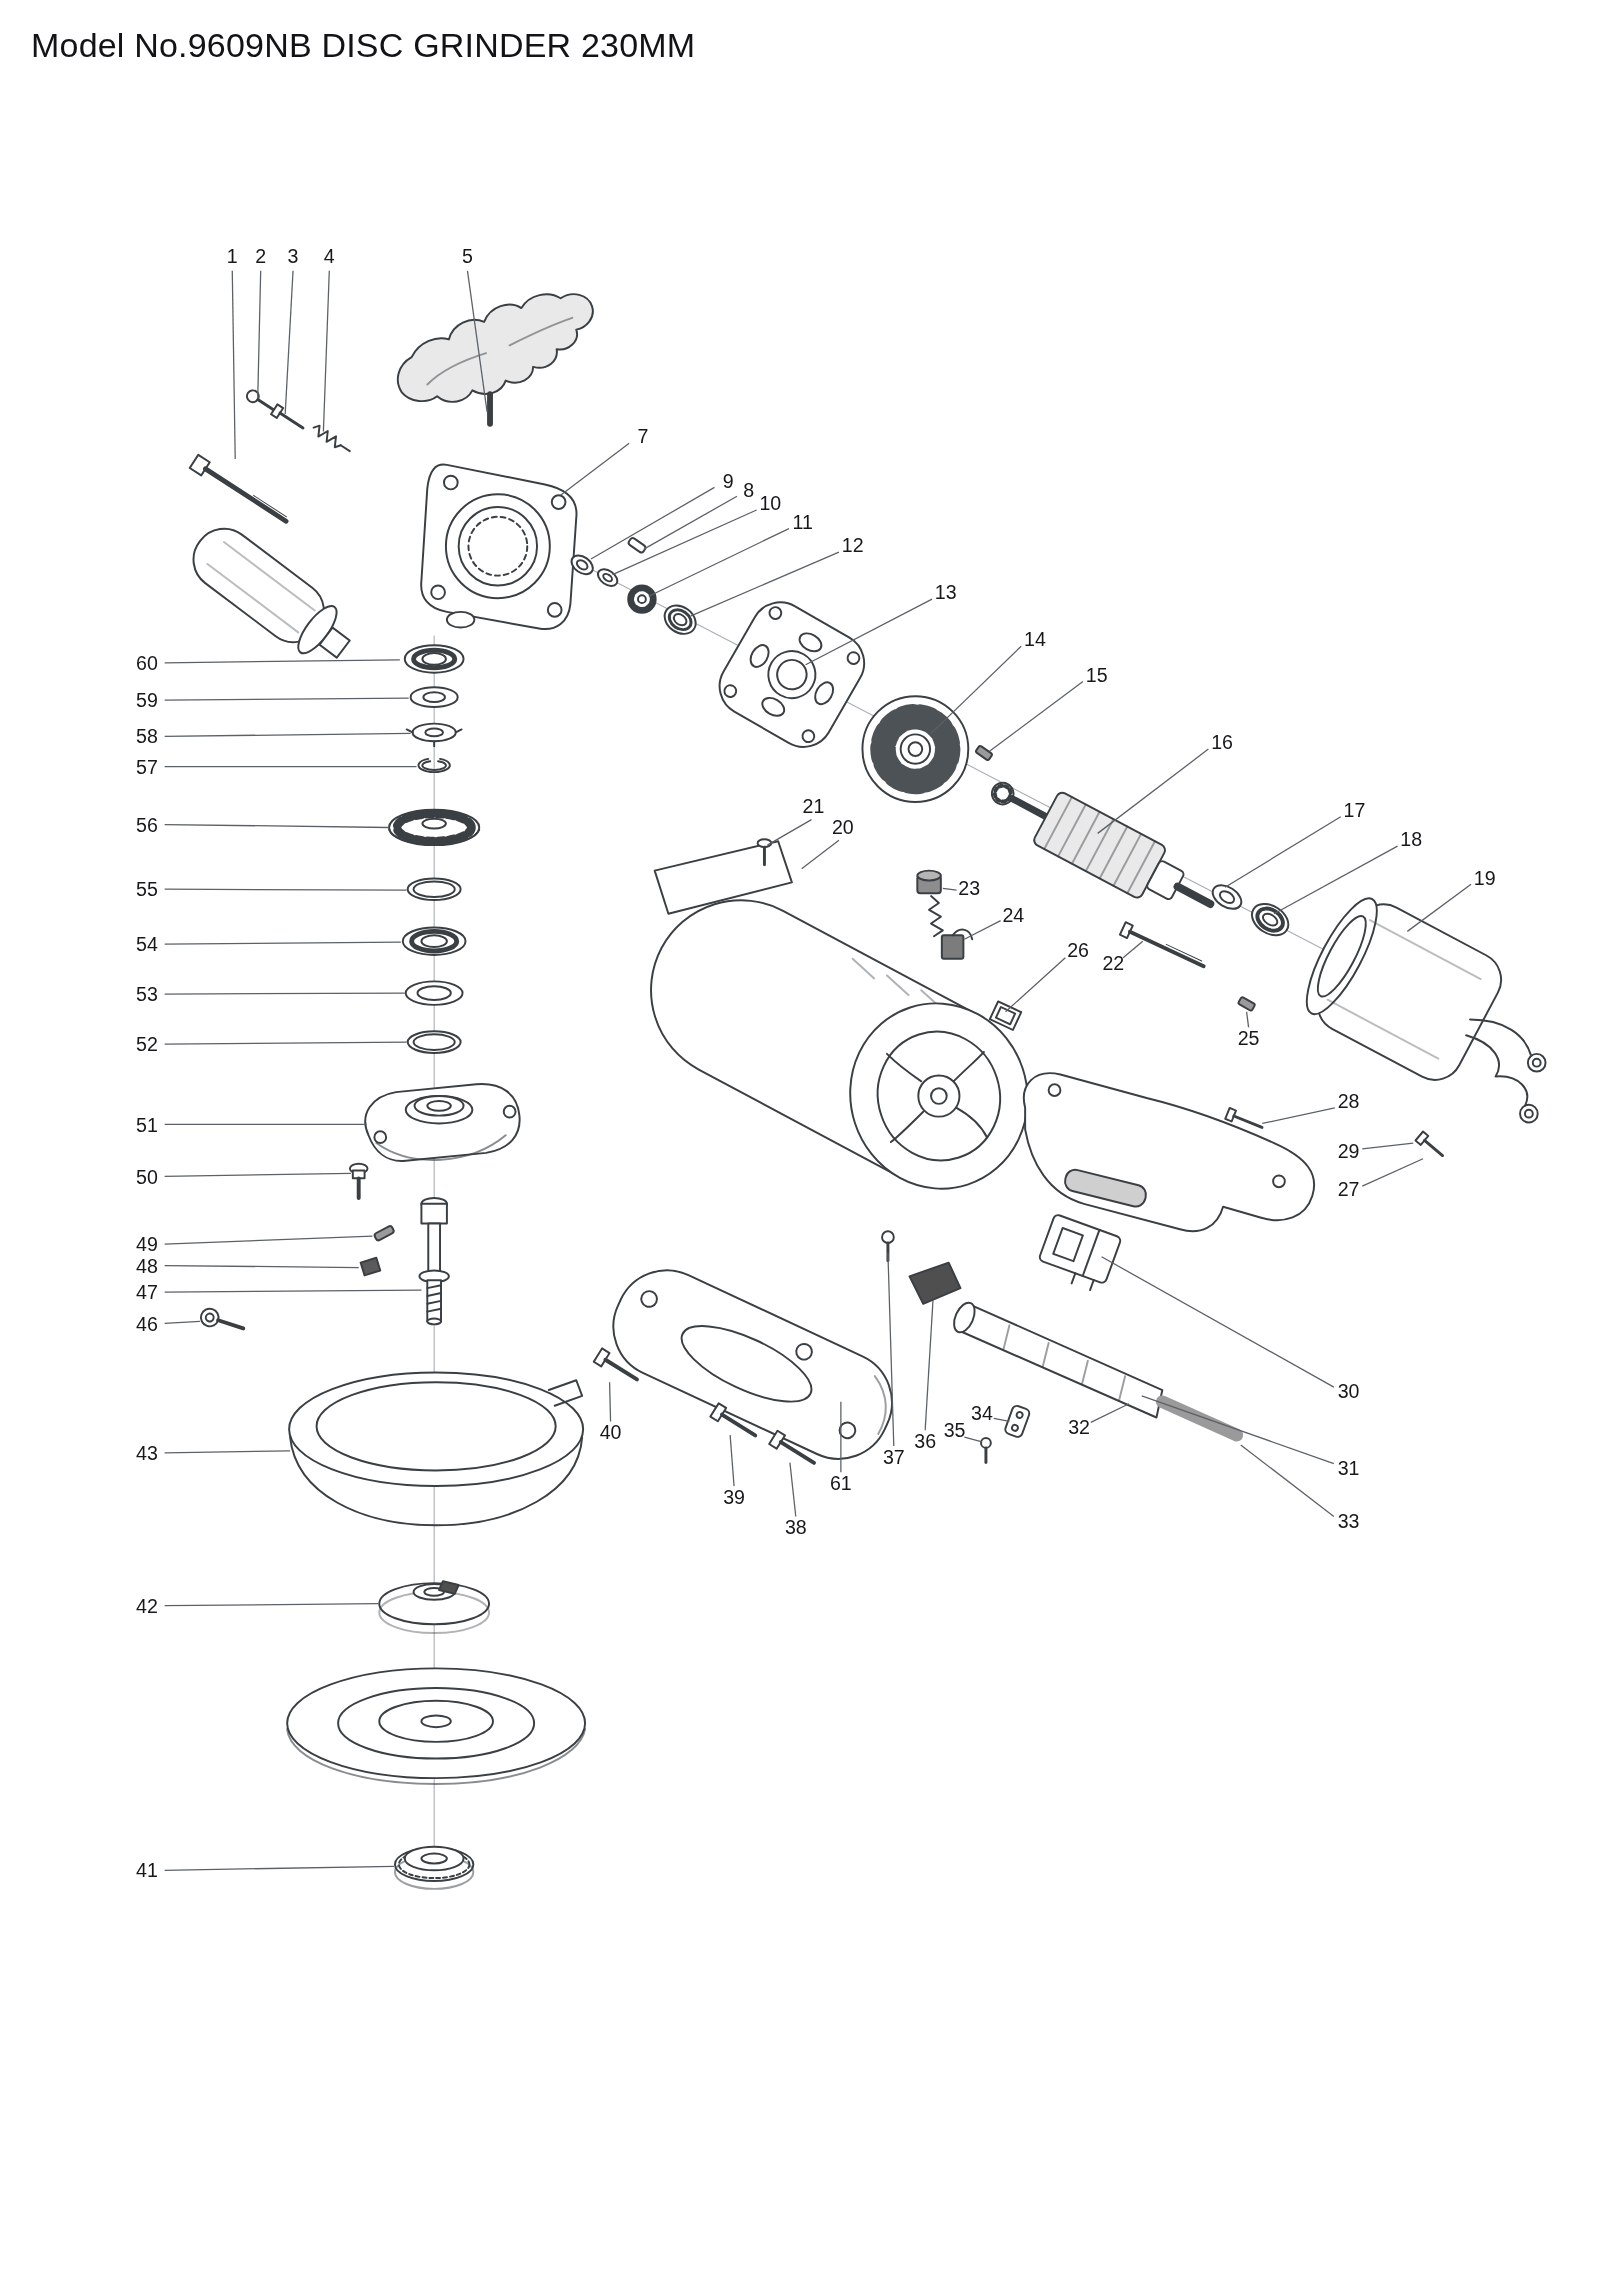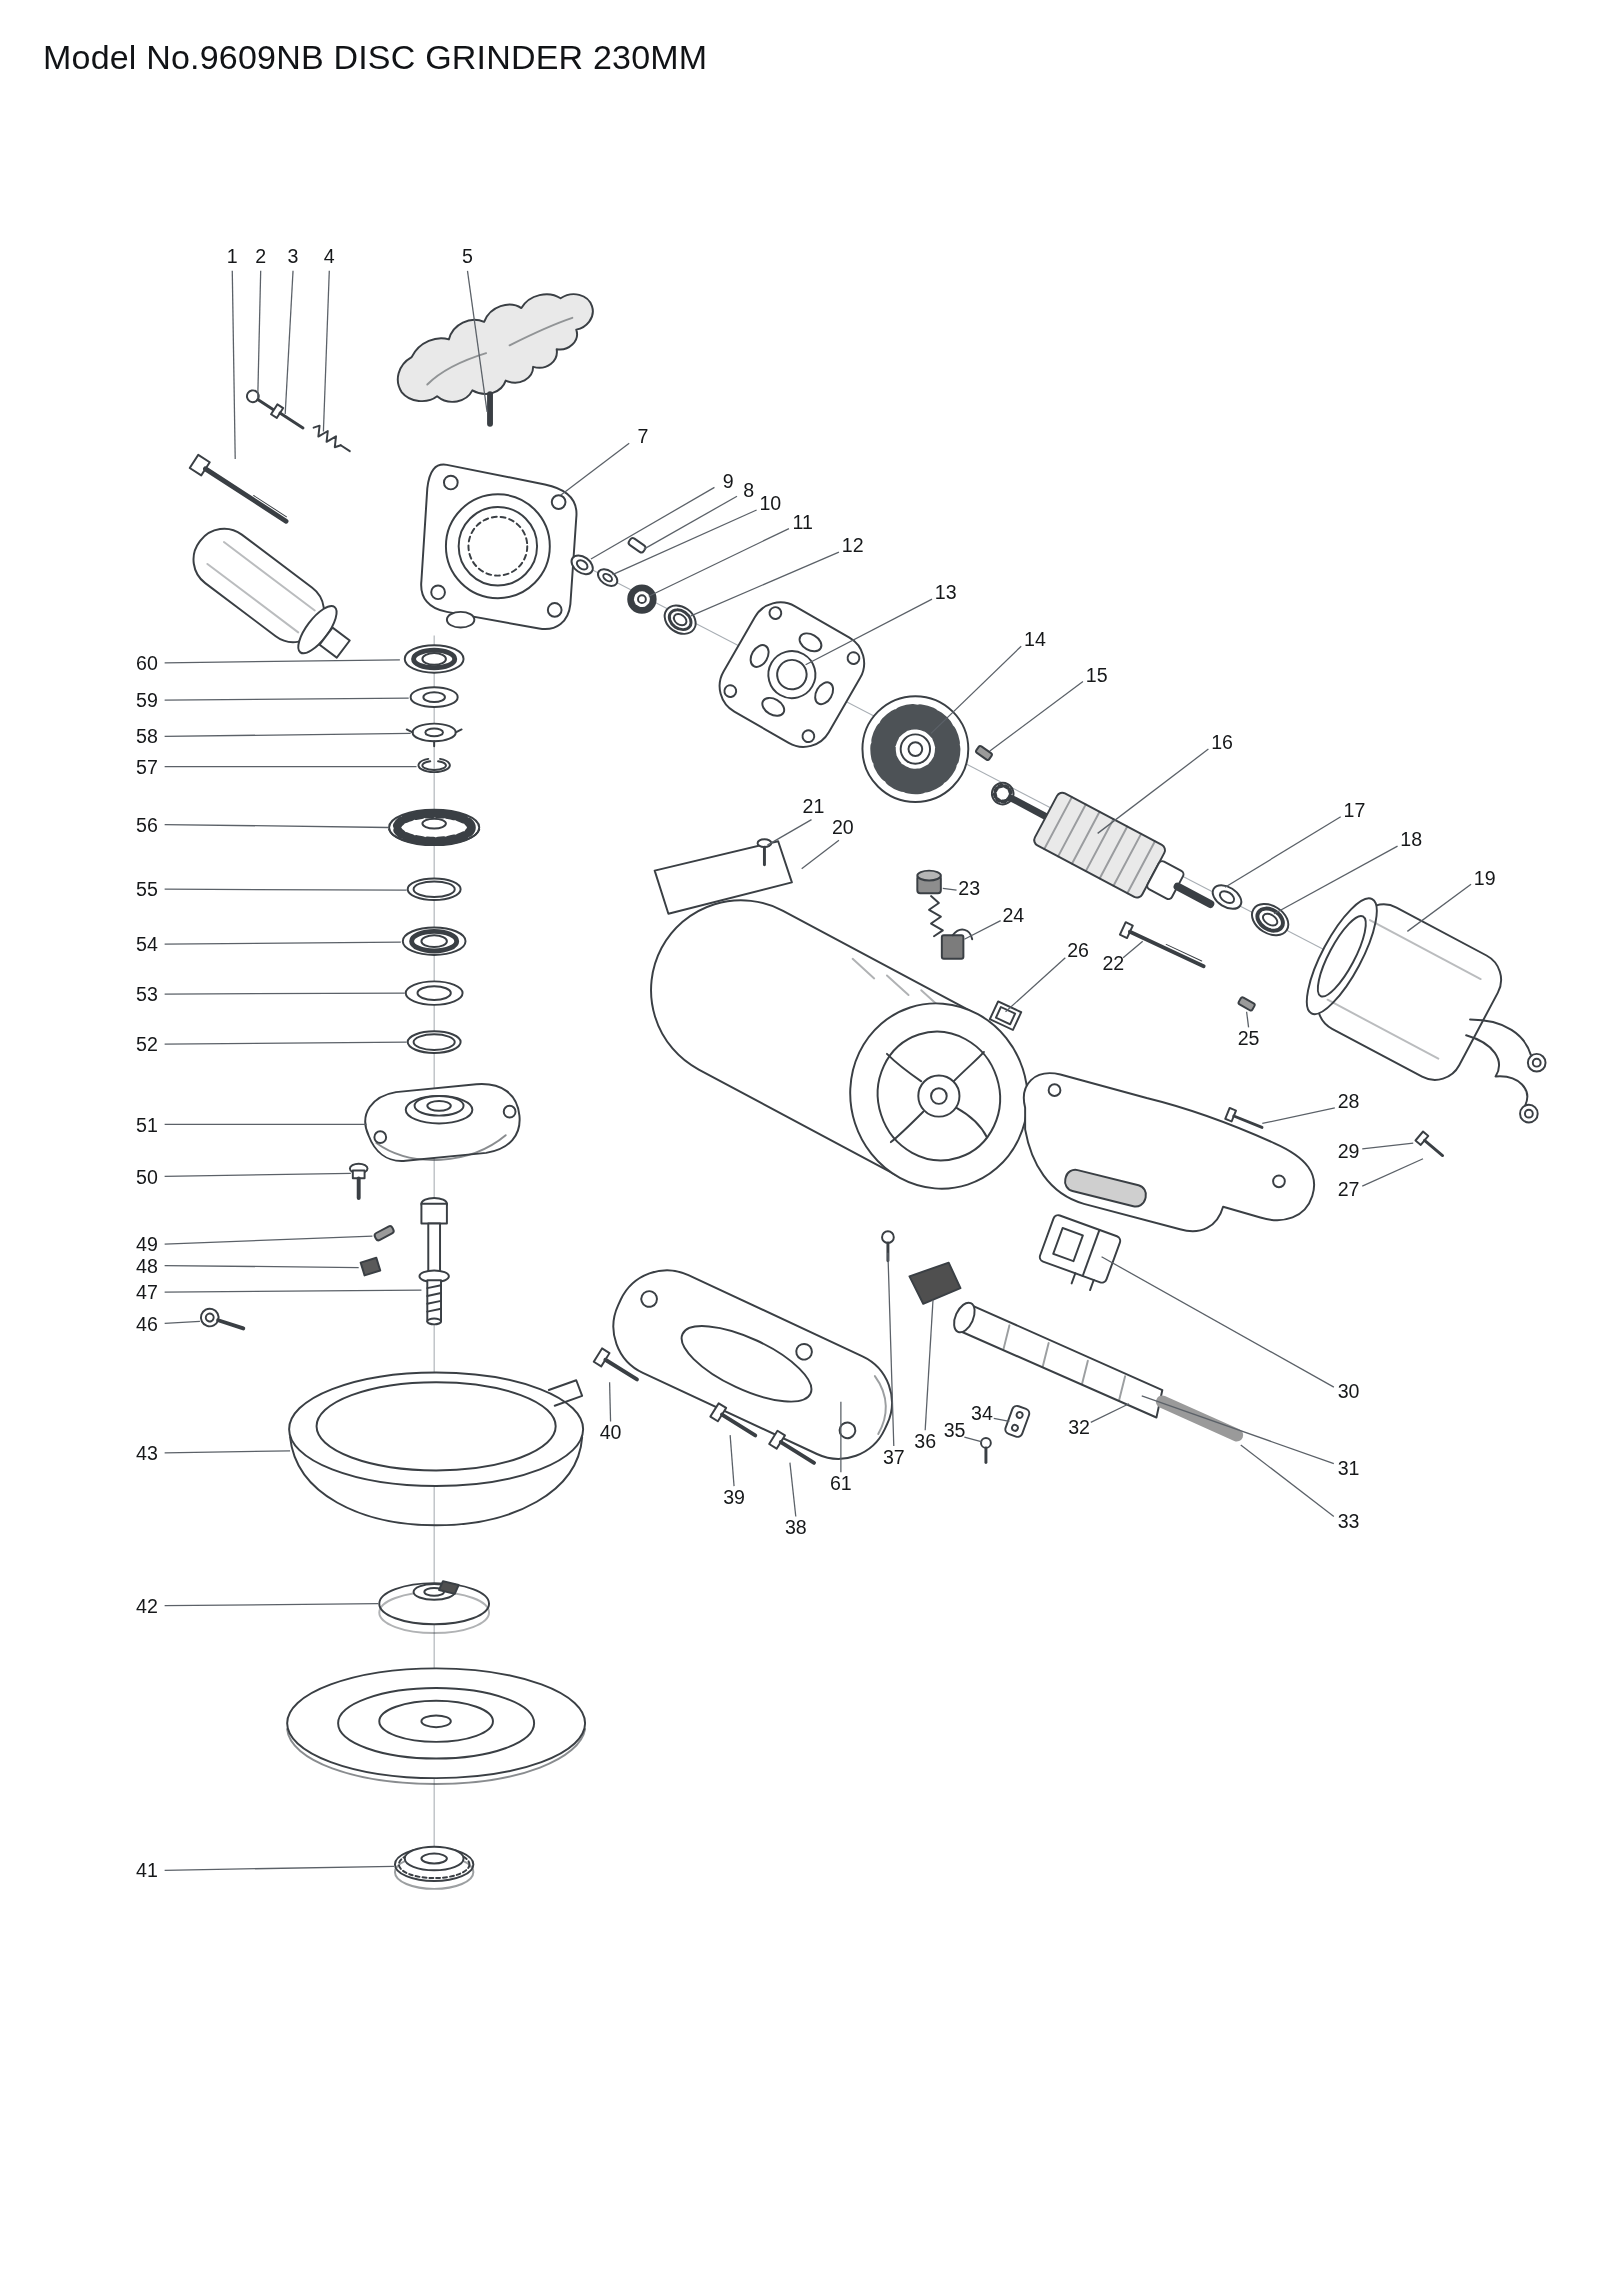--- a/index.html
+++ b/index.html
@@ -11,7 +11,7 @@
     overflow: hidden;
   }
   #page-title {
-    position: absolute; left: 31px; top: 25.5px; margin: 12px;
+    position: absolute; left: 31px; top: 25.5px; margin: 0;
     font-size: 34px; font-weight: 500; color: #111316; letter-spacing: 0.2px;
   }
   #diagram-svg { position: absolute; left: 0; top: 0; }

